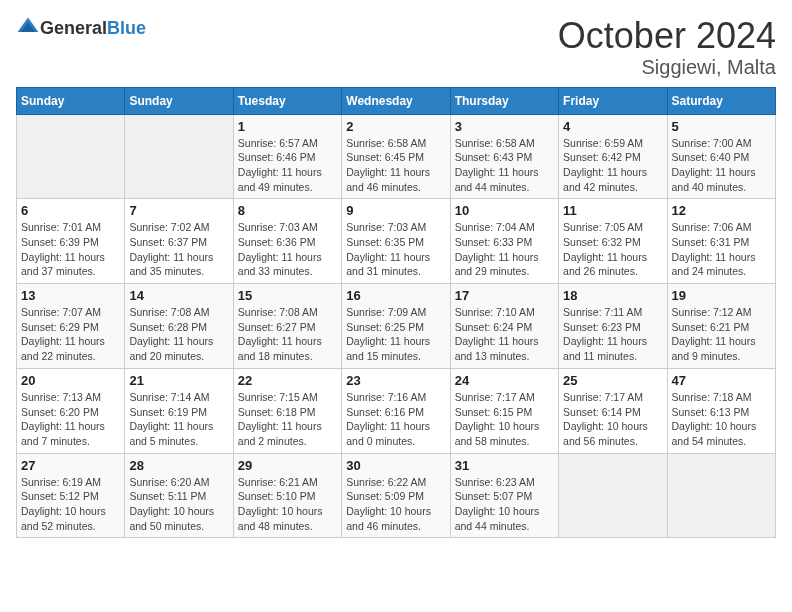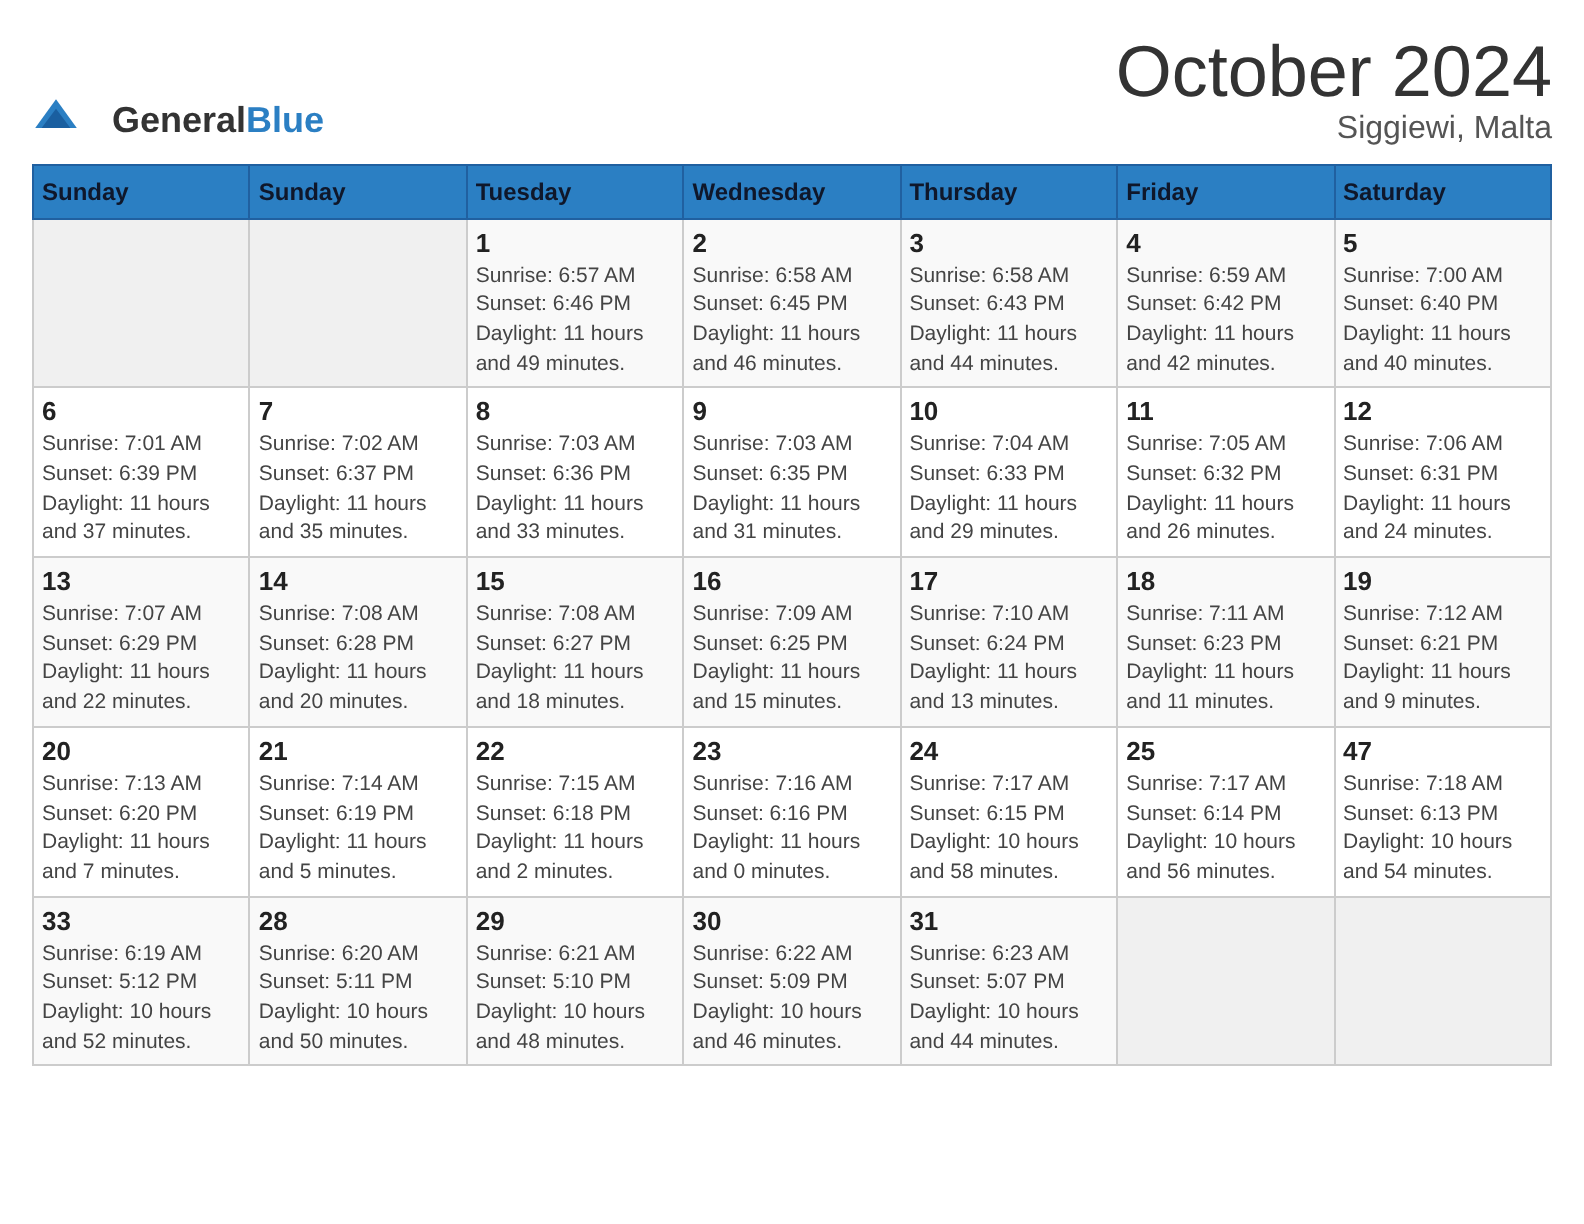--- a/index.html
+++ b/index.html
@@ -19,8 +19,7 @@
     .logo {
       display: flex;
       align-items: center;
-      gap: 16px;
-      margin-top: 32px;
+      gap: 0;
     }
     .logo-text-general {
       font-size: 18px;

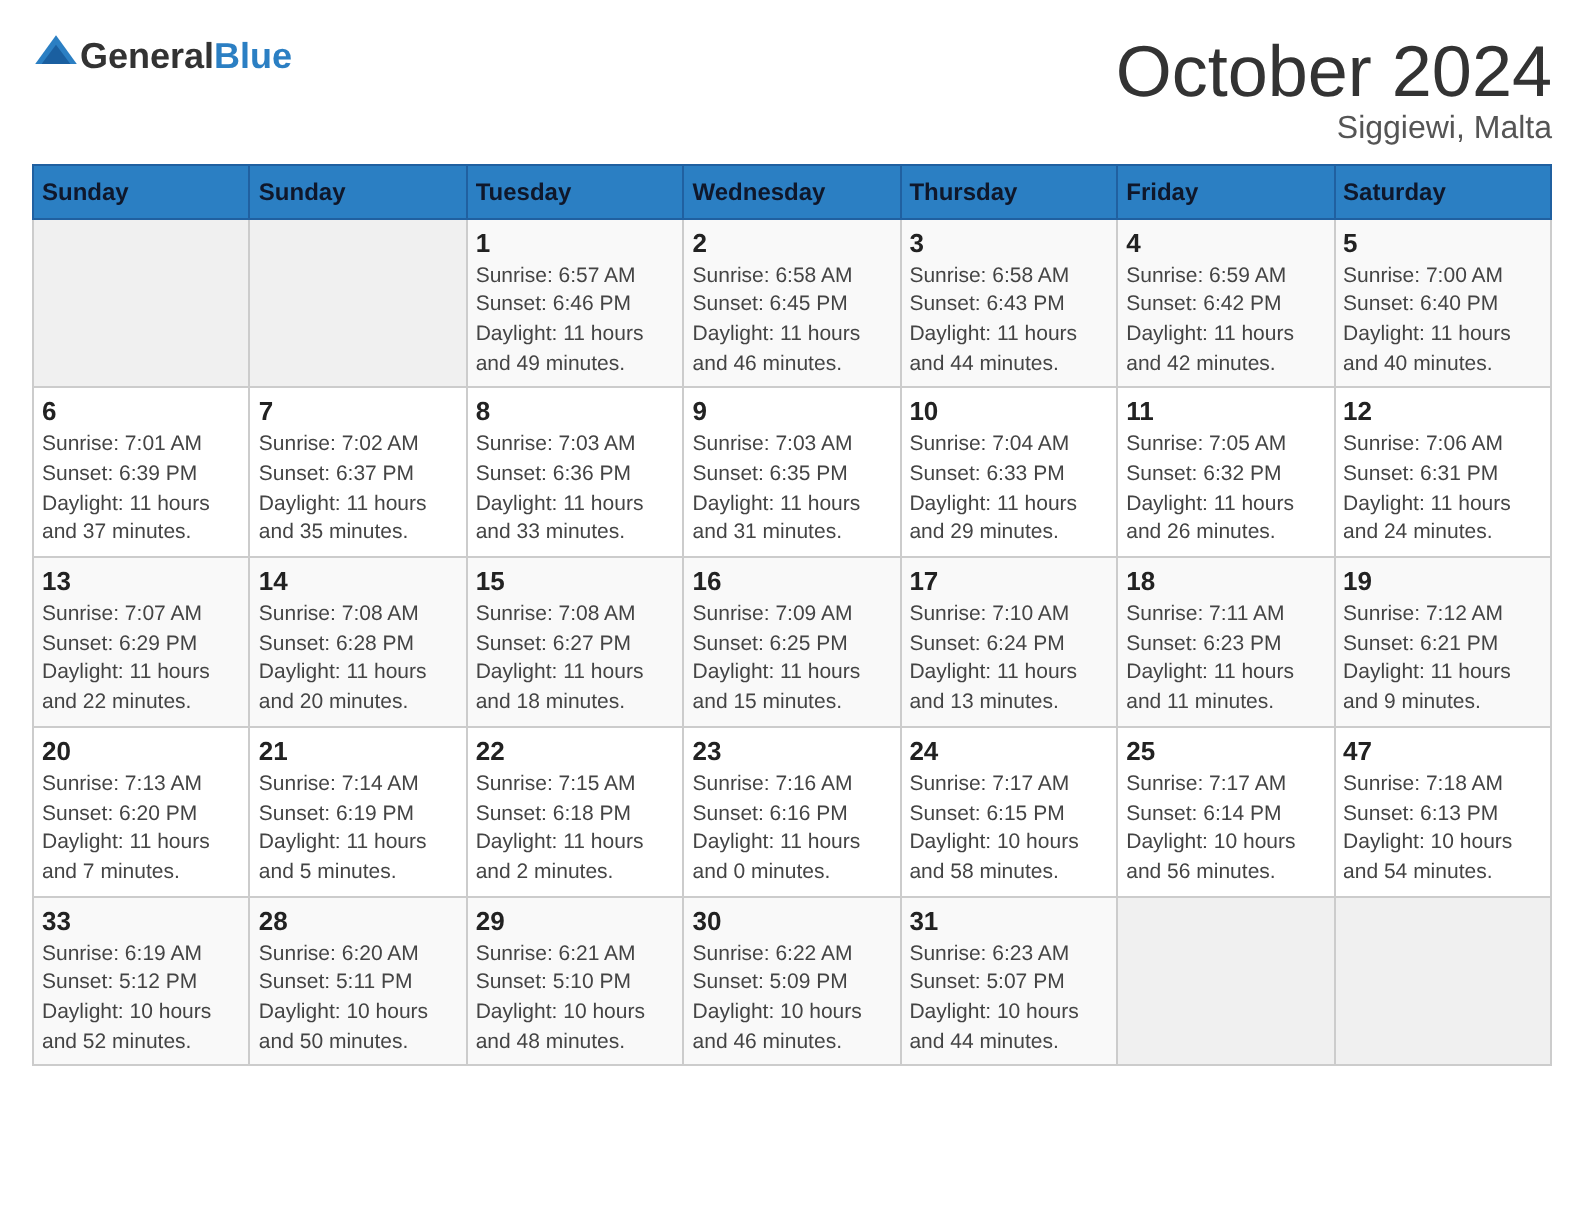--- a/index.html
+++ b/index.html
@@ -45,7 +45,7 @@
       line-height: 1.1;
     }
     .subtitle {
-      font-size: 16px;
+      font-size: 20px;
       color: #555;
     }
     .calendar {

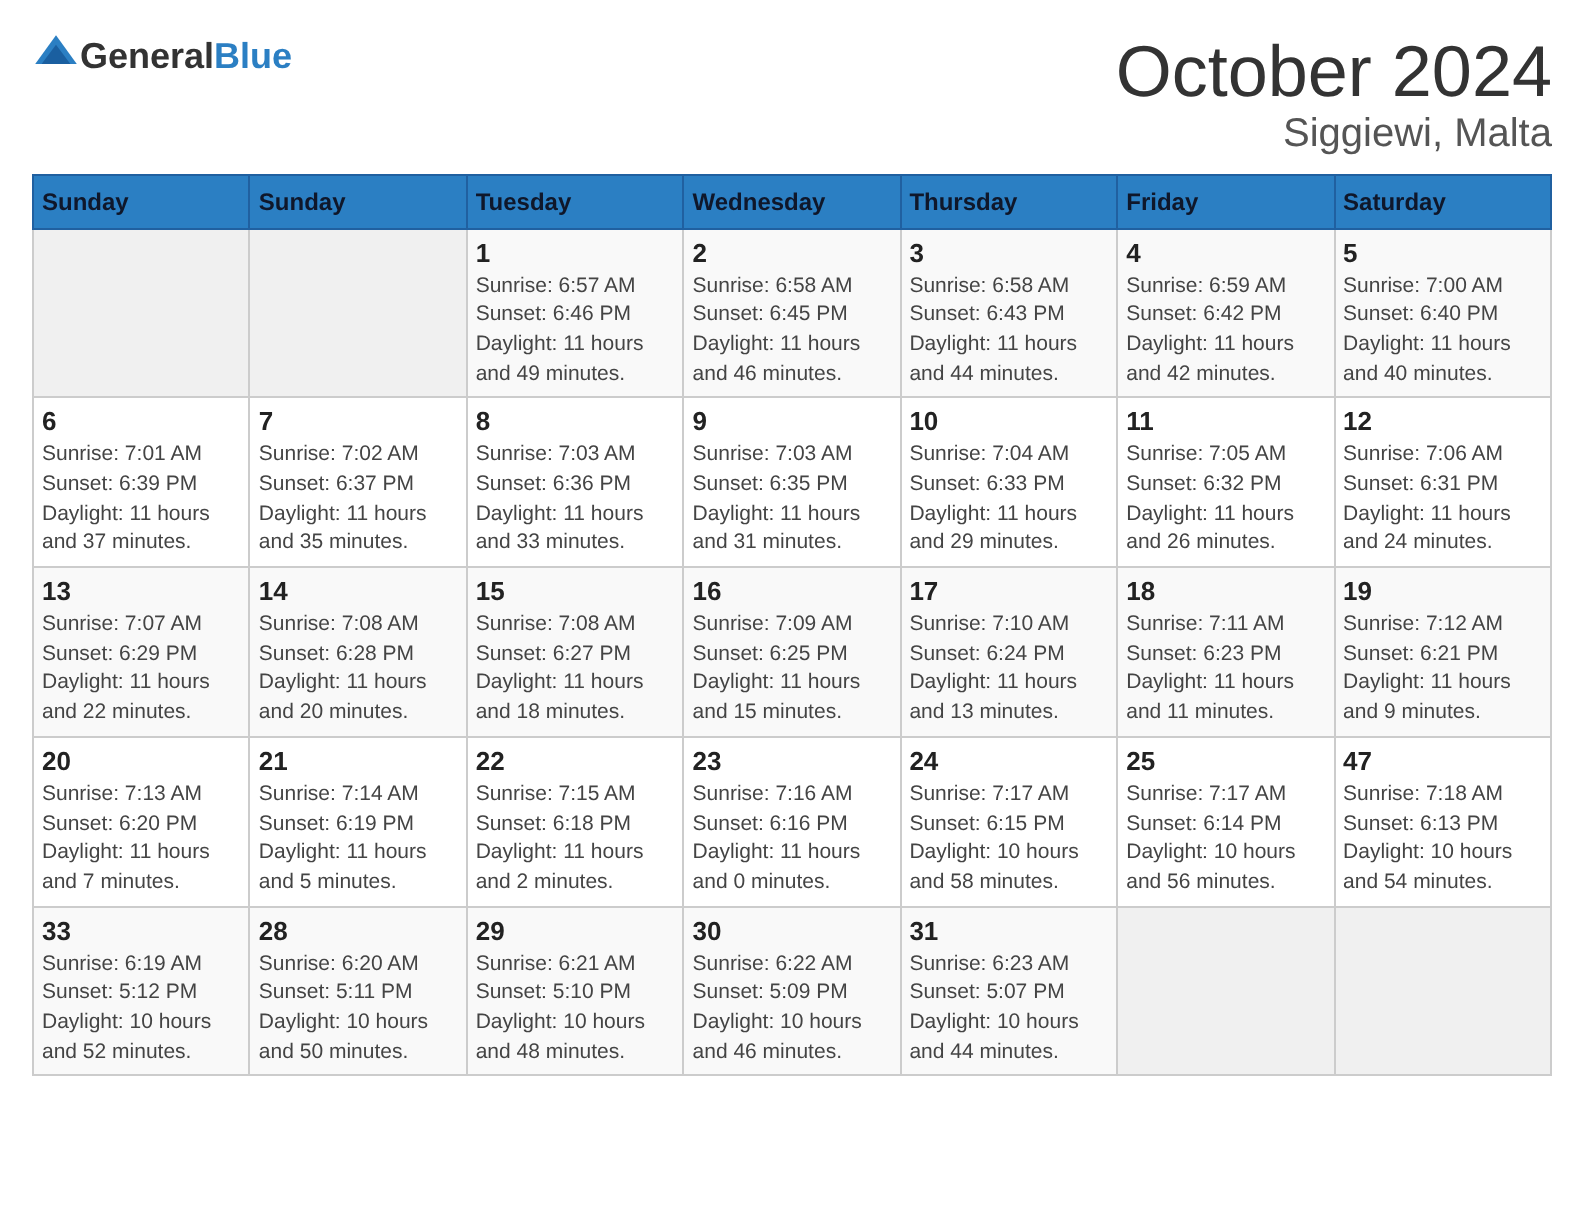--- a/index.html
+++ b/index.html
@@ -55,7 +55,7 @@
     }
     .calendar thead th {
       background: #2b7fc3;
-      color: #0f172a;
+      color: #ffffff;
       font-size: 12px;
       font-weight: bold;
       padding: 6px 4px;

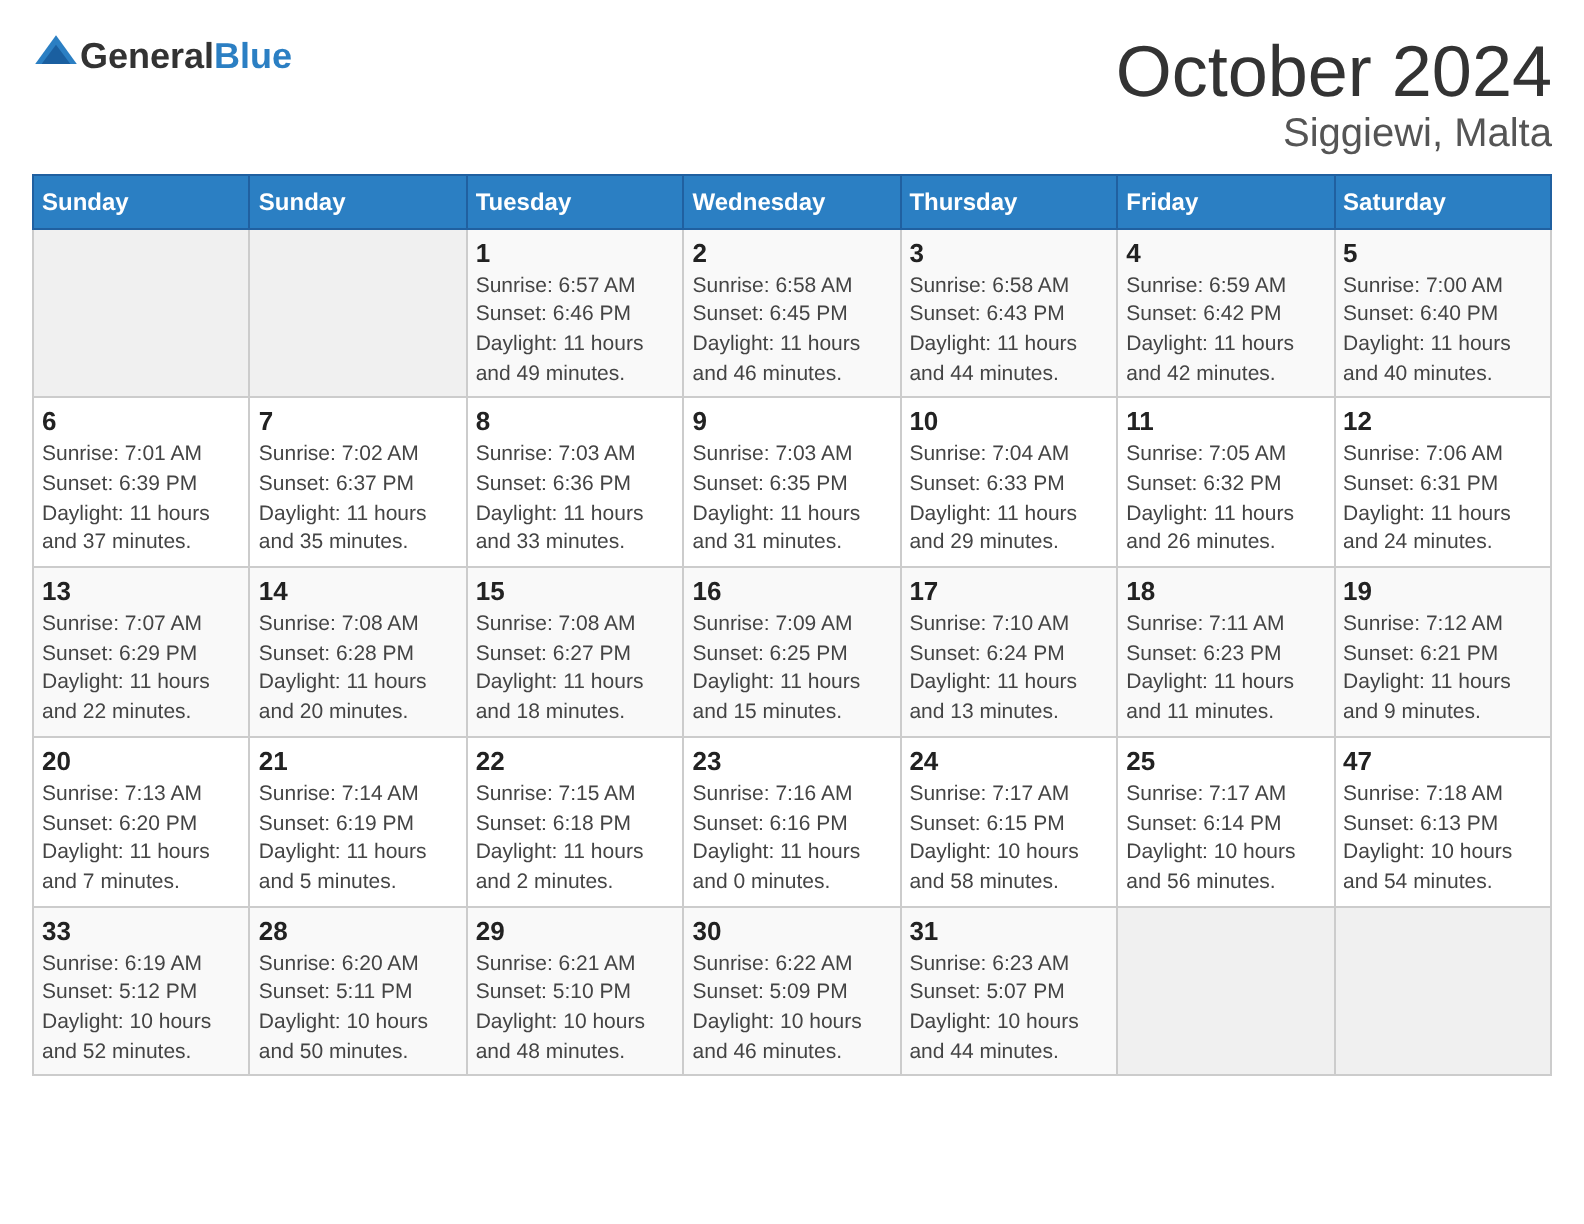--- a/index.html
+++ b/index.html
@@ -292,7 +292,7 @@
       </tr>
       <tr>
         <td>
-          <span class="day-num">33</span>
+          <span class="day-num">27</span>
           <div class="day-detail">Sunrise: 6:19 AM
 Sunset: 5:12 PM
 Daylight: 10 hours and 52 minutes.</div>

